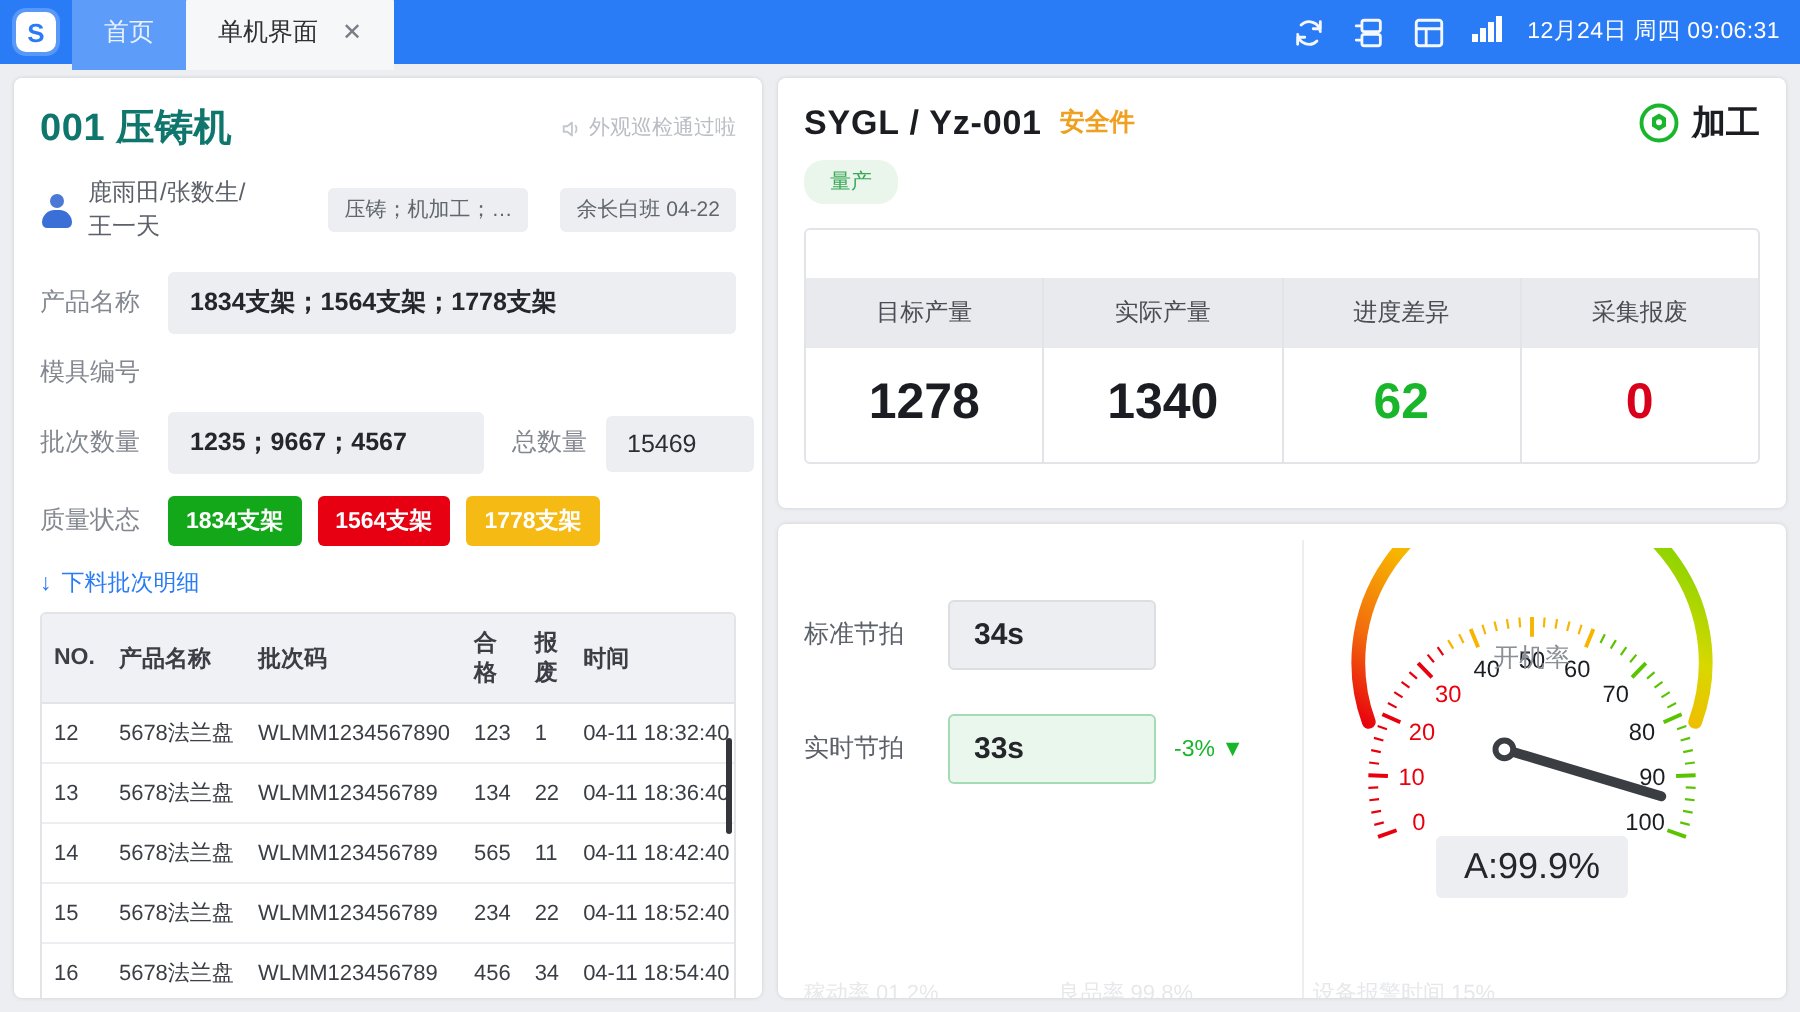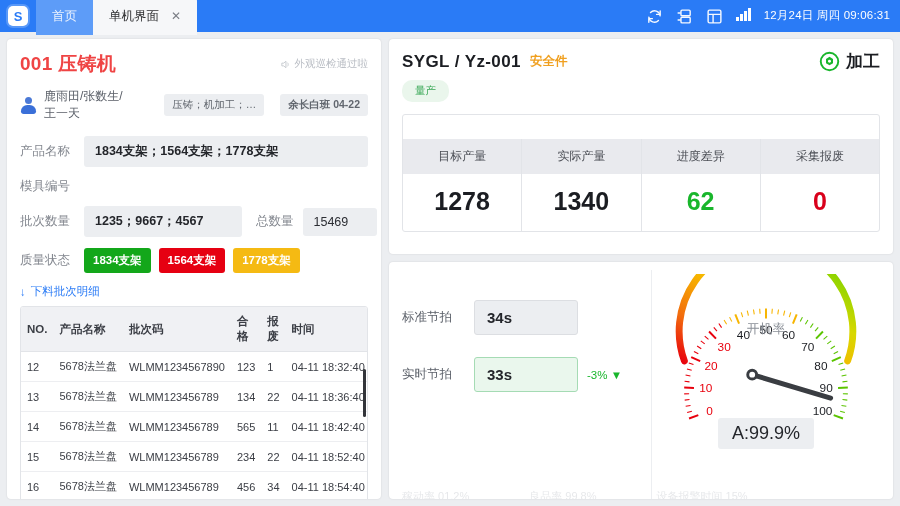--- a/index.html
+++ b/index.html
@@ -50,7 +50,7 @@
   
   .left-card { flex: 1; padding: 12px 13px 0 13px; overflow: hidden; position: relative; }
   .lc-head { display: flex; align-items: flex-start; }
-  .machine-title { font-size: 19px; font-weight: bold; color: #ef4444; letter-spacing: .3px; }
+  .machine-title { font-size: 19px; font-weight: bold; color: #0f766e; letter-spacing: .3px; }
   .notice { margin-left: auto; display: flex; align-items: center; gap: 4px;
     font-size: 10.5px; color: #b9bdc4; padding-top: 6px; }
   .op-row { display: flex; align-items: center; margin-top: 11px; gap: 7px; }

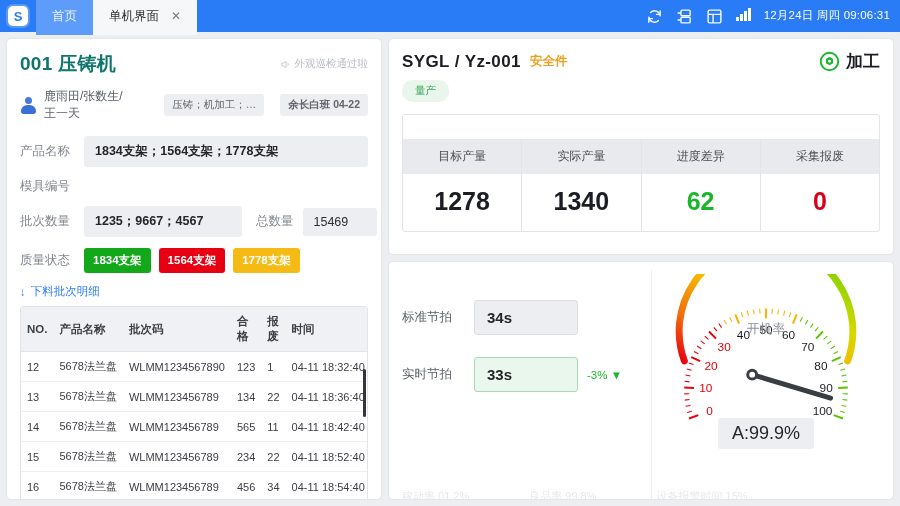--- a/index.html
+++ b/index.html
@@ -65,7 +65,7 @@
     padding: 4px 8px; border-radius: 3px; white-space: nowrap;
   }
   .pill.m1 { margin-left: 26px; }
-  .pill.m2 { margin-left: 9px; font-weight: bold; }
+  .pill.m2 { margin-left: 9px; }
 
   .form { margin-top: 14px; }
   .frow { display: flex; align-items: center; margin-bottom: 11px; }

